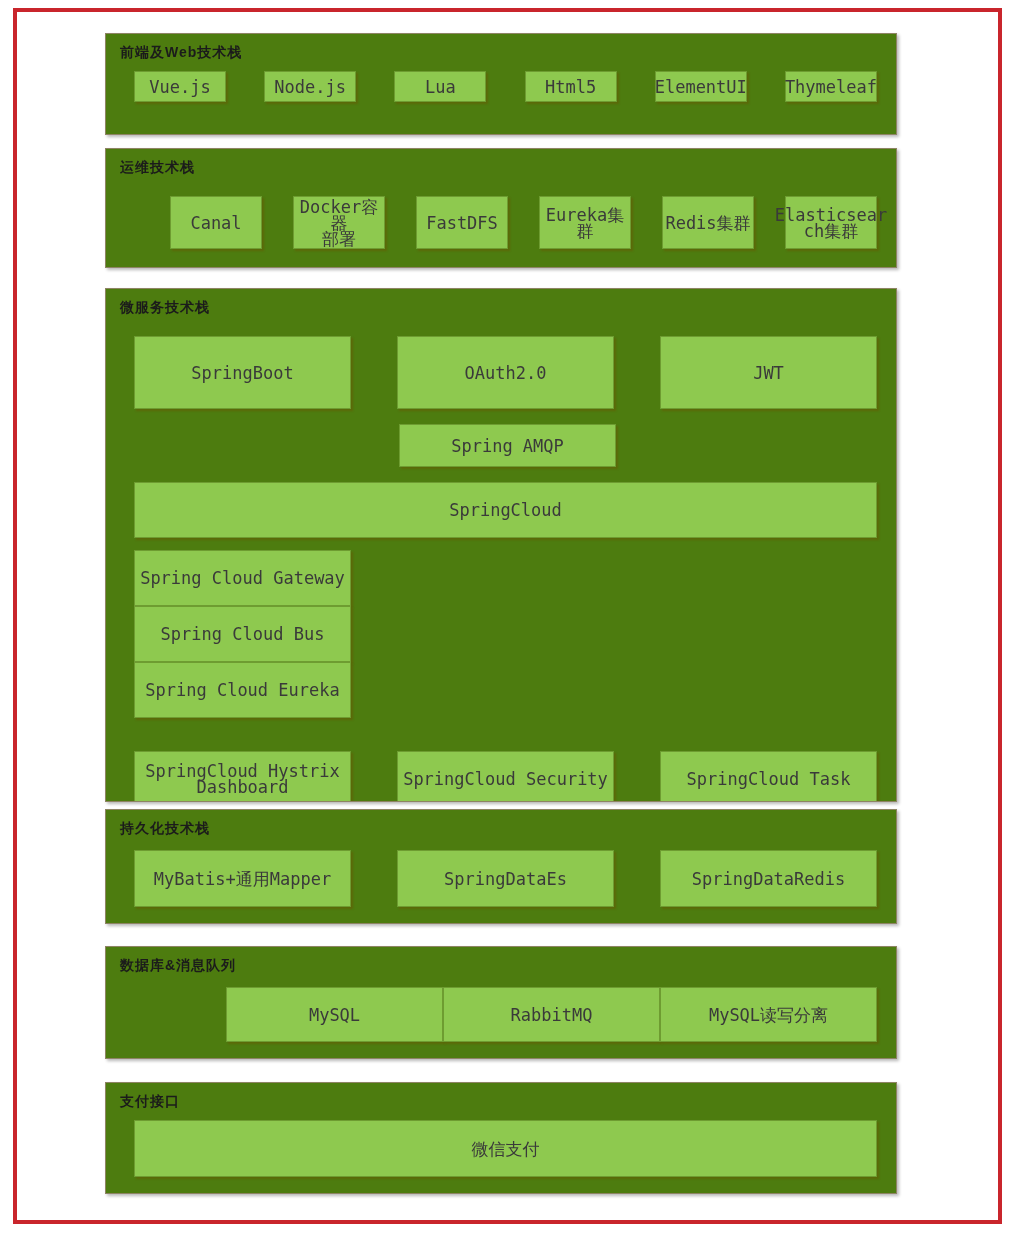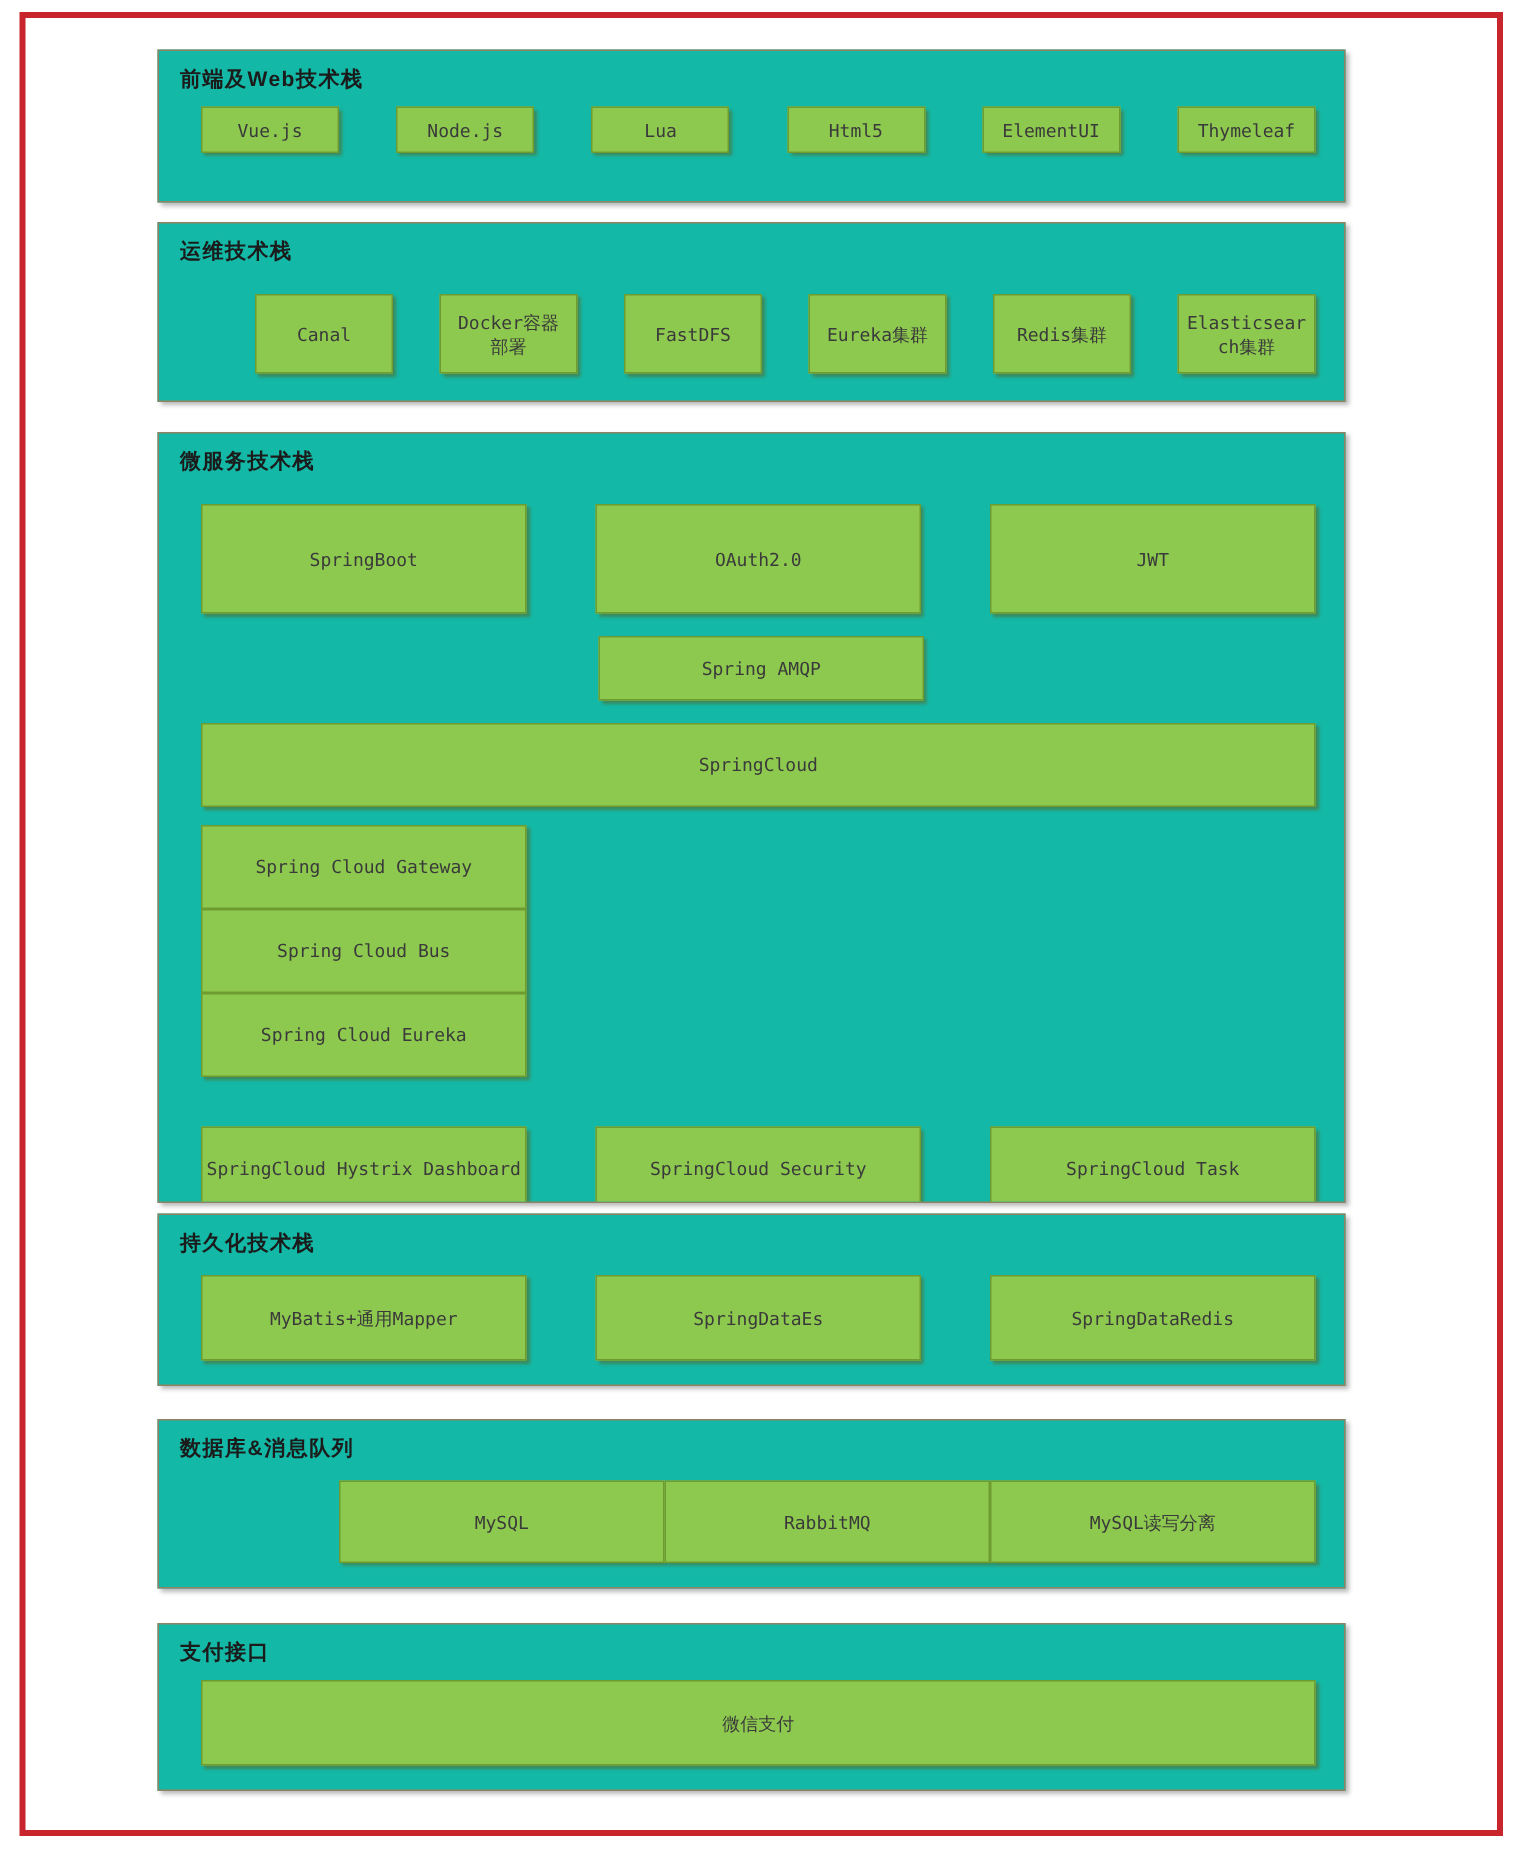--- a/index.html
+++ b/index.html
@@ -25,7 +25,7 @@
     flex-direction: column;
   }
   .section {
-    background: #14b8a6;
+    background: #4d7c0f;
     border: 1px solid #8e8464;
     box-shadow: 2px 2px 3px rgba(0,0,0,0.28);
     box-sizing: border-box;

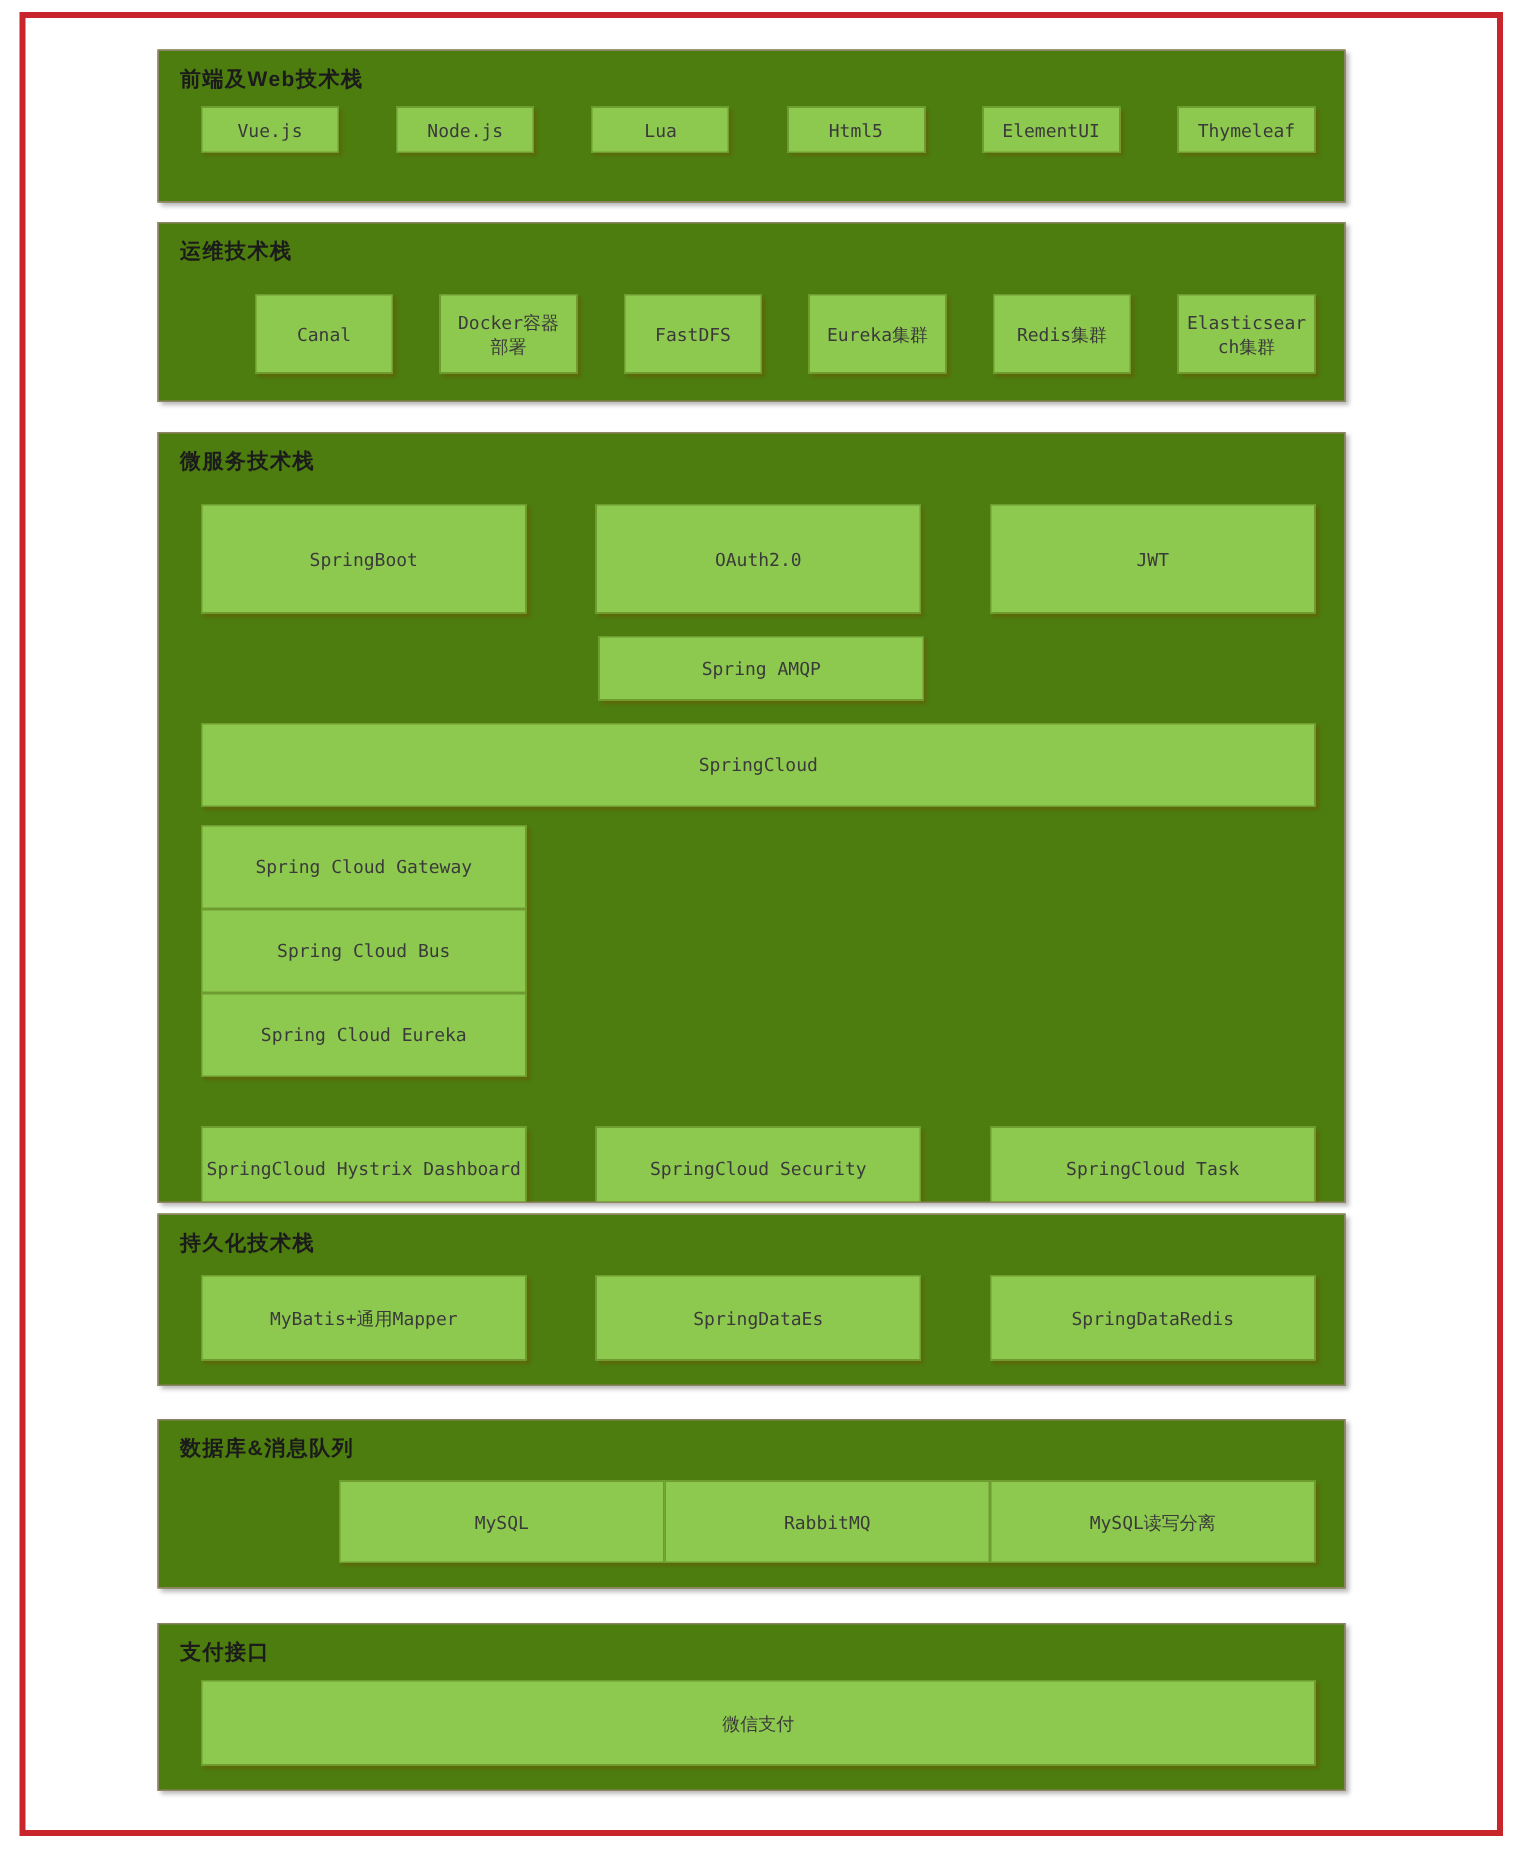--- a/index.html
+++ b/index.html
@@ -57,7 +57,7 @@
     text-align: center;
     color: #3a3a3a;
     font-family: "DejaVu Sans Mono", "Liberation Mono", monospace;
-    font-size: 12px;
+    font-size: 17px;
     line-height: 16px;
     white-space: pre-line;
   }

